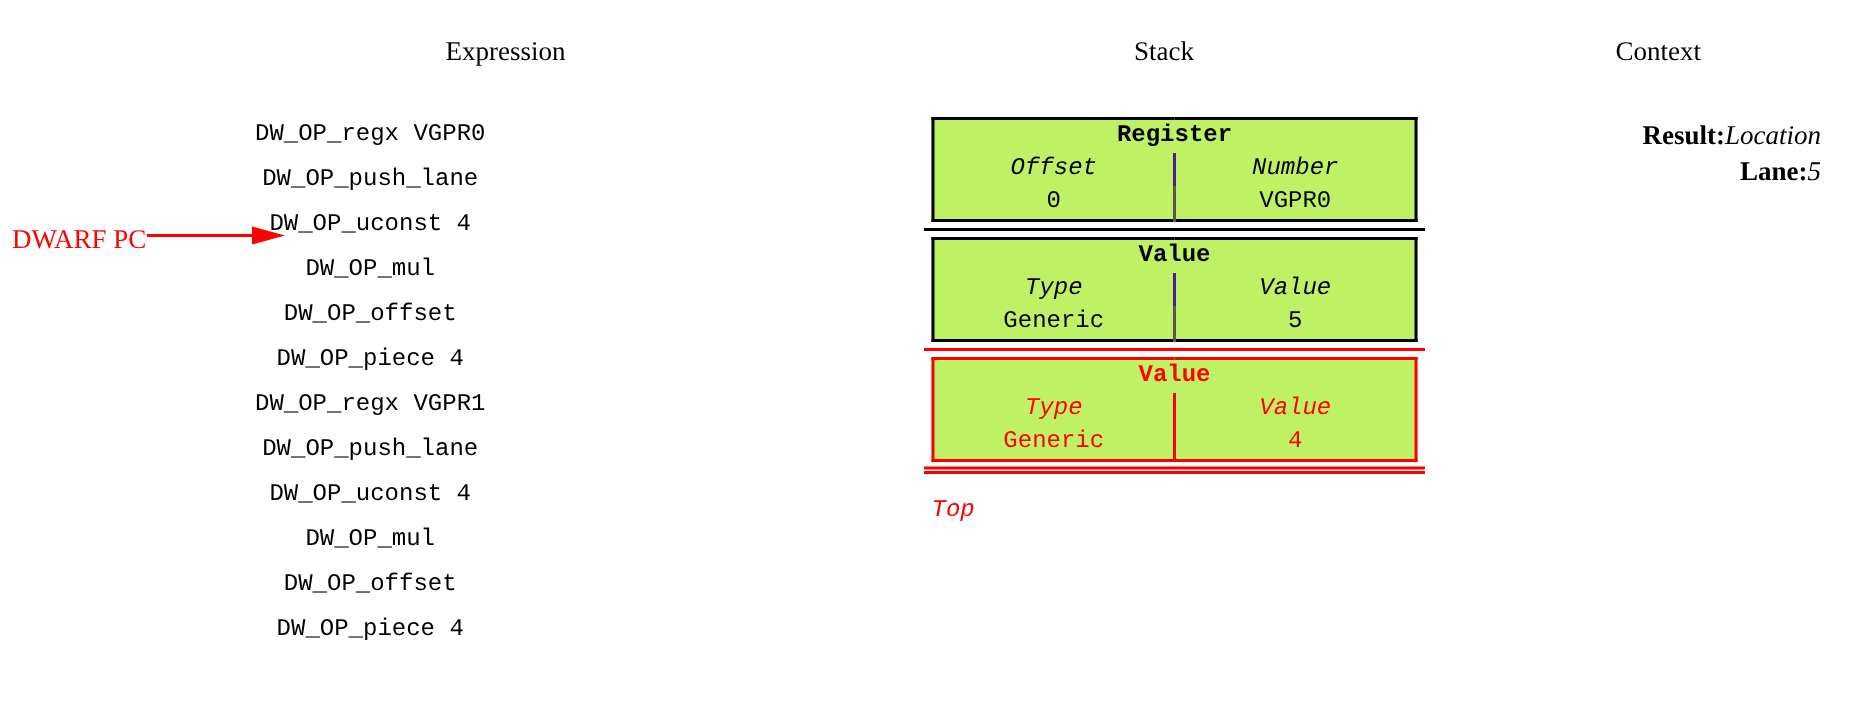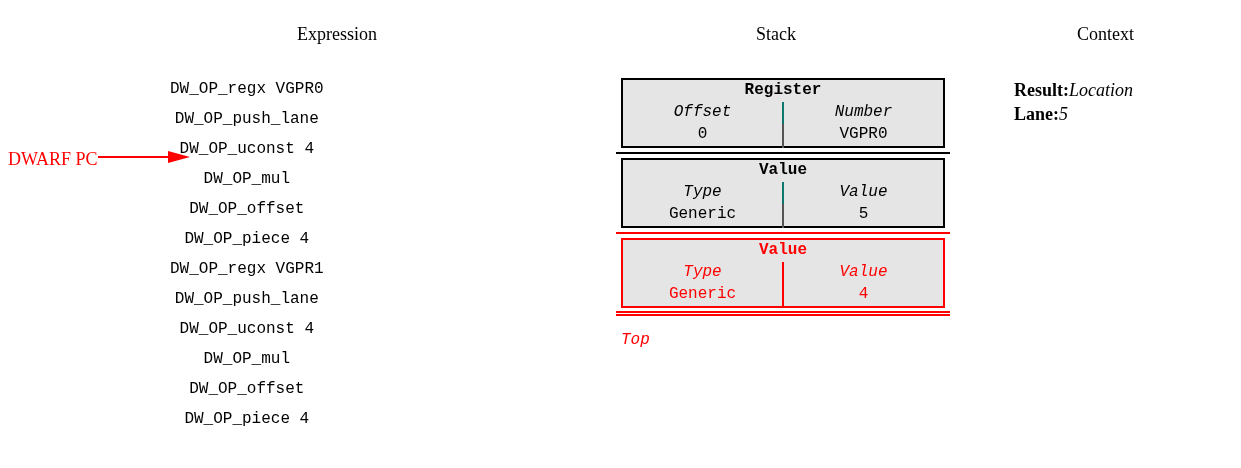--- a/index.html
+++ b/index.html
@@ -81,7 +81,7 @@
     border: 2px solid #000000;
     table-layout: fixed;
     font-family: "Liberation Mono", monospace;
-    background: #e5e5e5;
+    background: #bef264;
   }
   table.stack-table td {
     padding: 1px 0 3px 0;

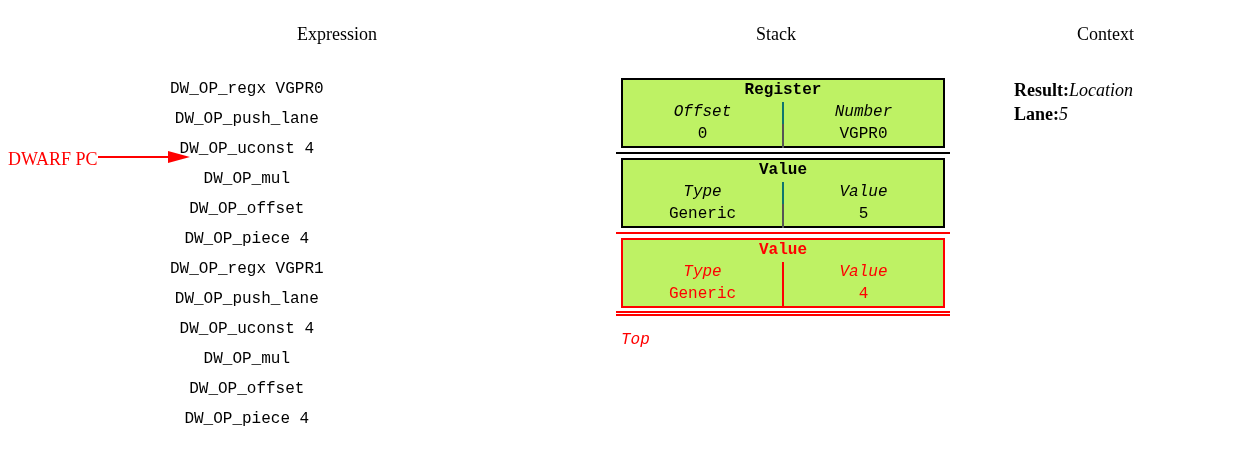--- a/index.html
+++ b/index.html
@@ -145,7 +145,7 @@
     left: 1014px;
     top: 78px;
     width: 200px;
-    text-align: left;
+    text-align: right;
     font-size: 18px;
     line-height: 24px;
   }

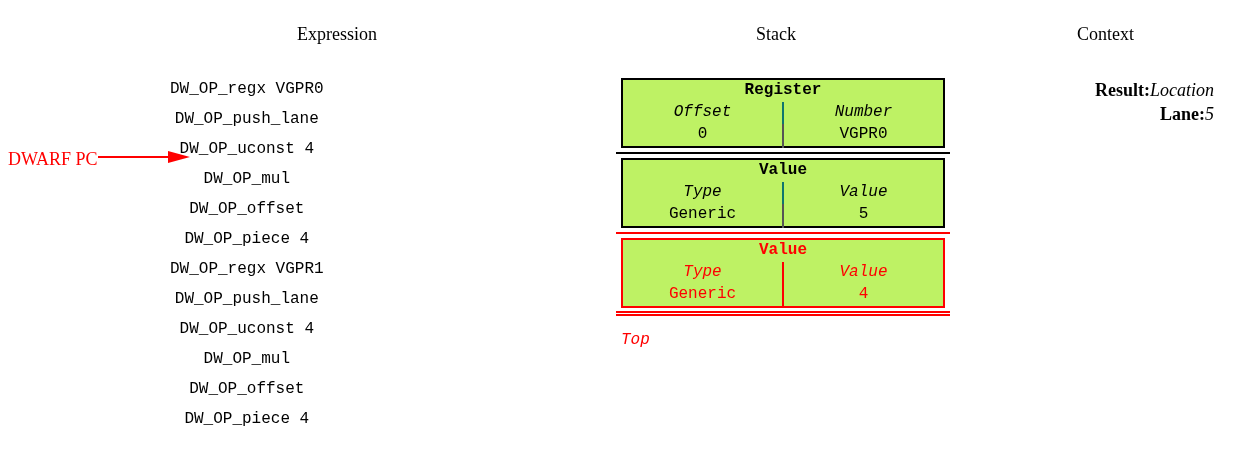--- a/index.html
+++ b/index.html
@@ -97,7 +97,7 @@
     font-style: italic;
     border-bottom: 2px solid #555555;
   }
-  td.sub-head.left-col  { border-right: 2px solid #0f766e; }
+  td.sub-head.left-col  { border-right: 2px solid #4c1d95; }
   td.body-cell.left-col { border-right: 2px solid #555555; }
 
   

